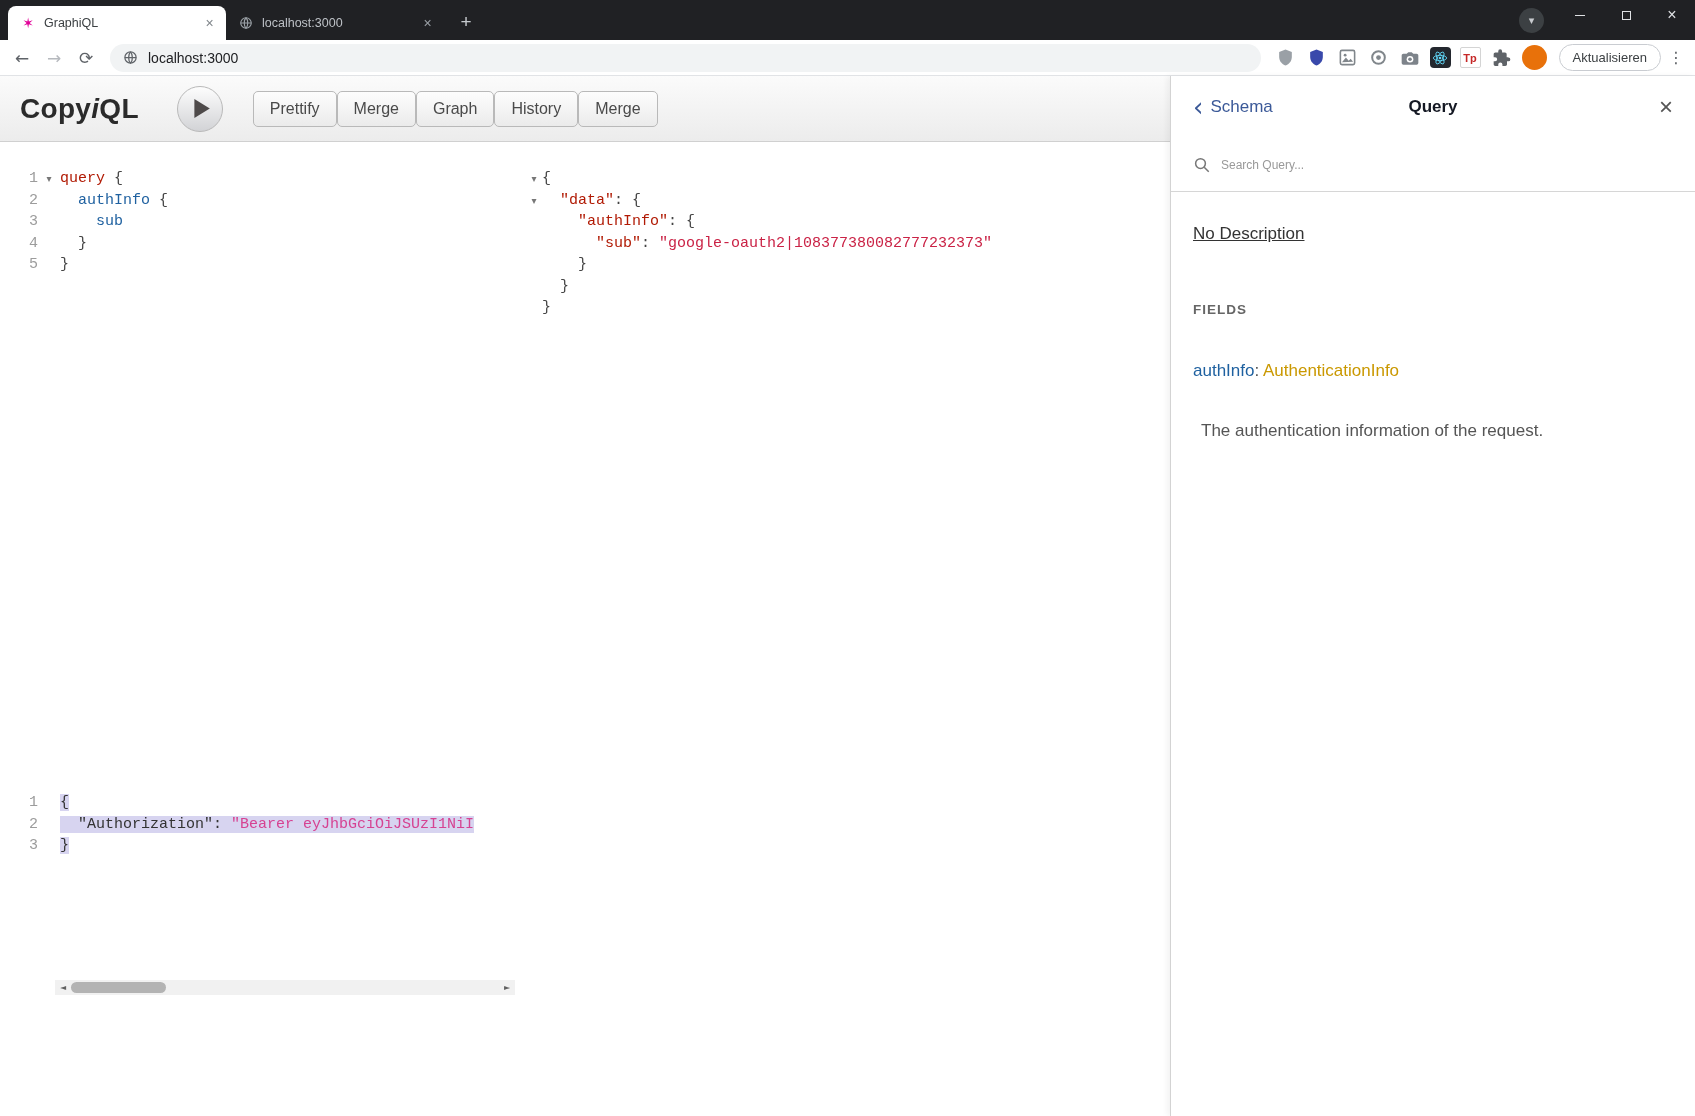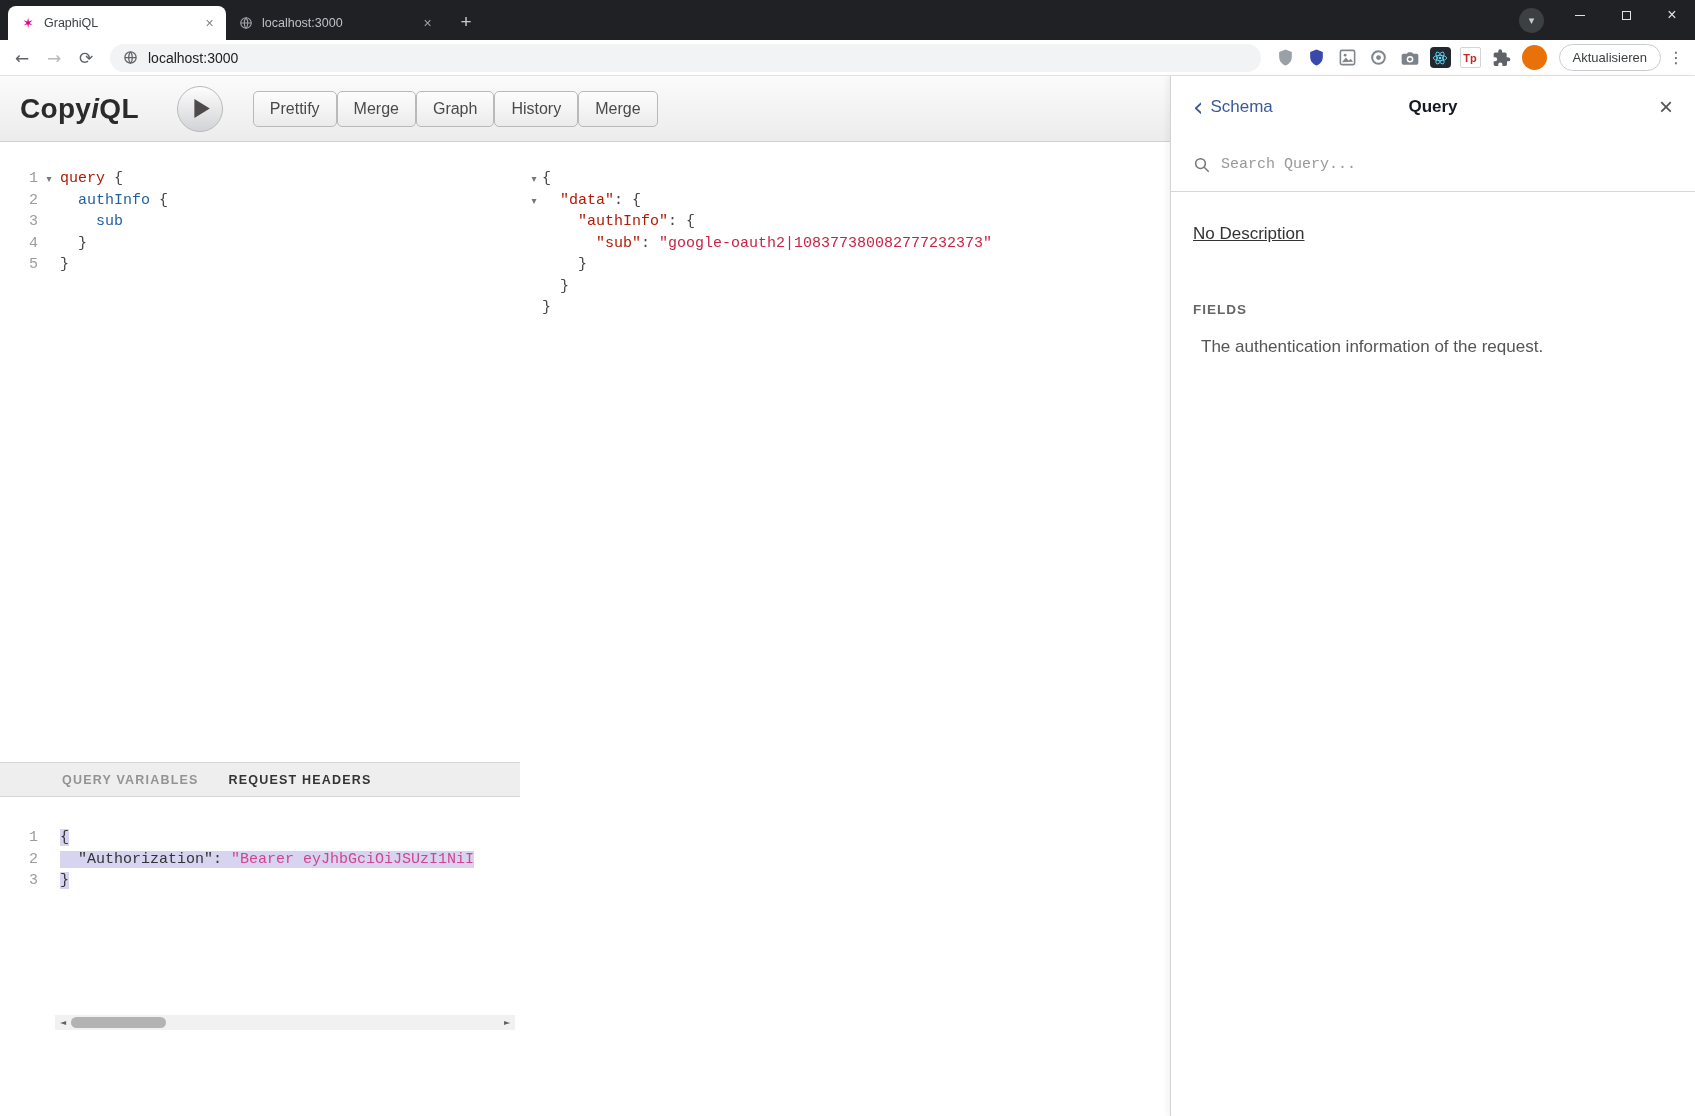--- a/index.html
+++ b/index.html
@@ -86,7 +86,7 @@
   .doc-title { position: absolute; left: 0; right: 0; text-align: center; font-weight: bold; font-size: 17px; color: #141823; }
   .doc-close { font-size: 24px; color: #555; z-index: 1; line-height: 1; }
   .doc-search { height: 54px; border-bottom: 1px solid #d6d6d6; display: flex; align-items: center; padding: 0 22px; gap: 10px; flex: none; }
-  .doc-search input { border: none; outline: none; font-size: 15px; color: #0f172a; flex: 1; background: transparent; font-family: Liberation Mono, monospace; }
+  .doc-search input { border: none; outline: none; font-size: 12px; color: #0f172a; flex: 1; background: transparent; font-family: Liberation Sans, sans-serif; }
   .doc-search input::placeholder { color: #999; }
   .doc-content { padding: 32px 22px 0 22px; }
   .no-desc { font-size: 17px; color: #333; text-decoration: underline; }

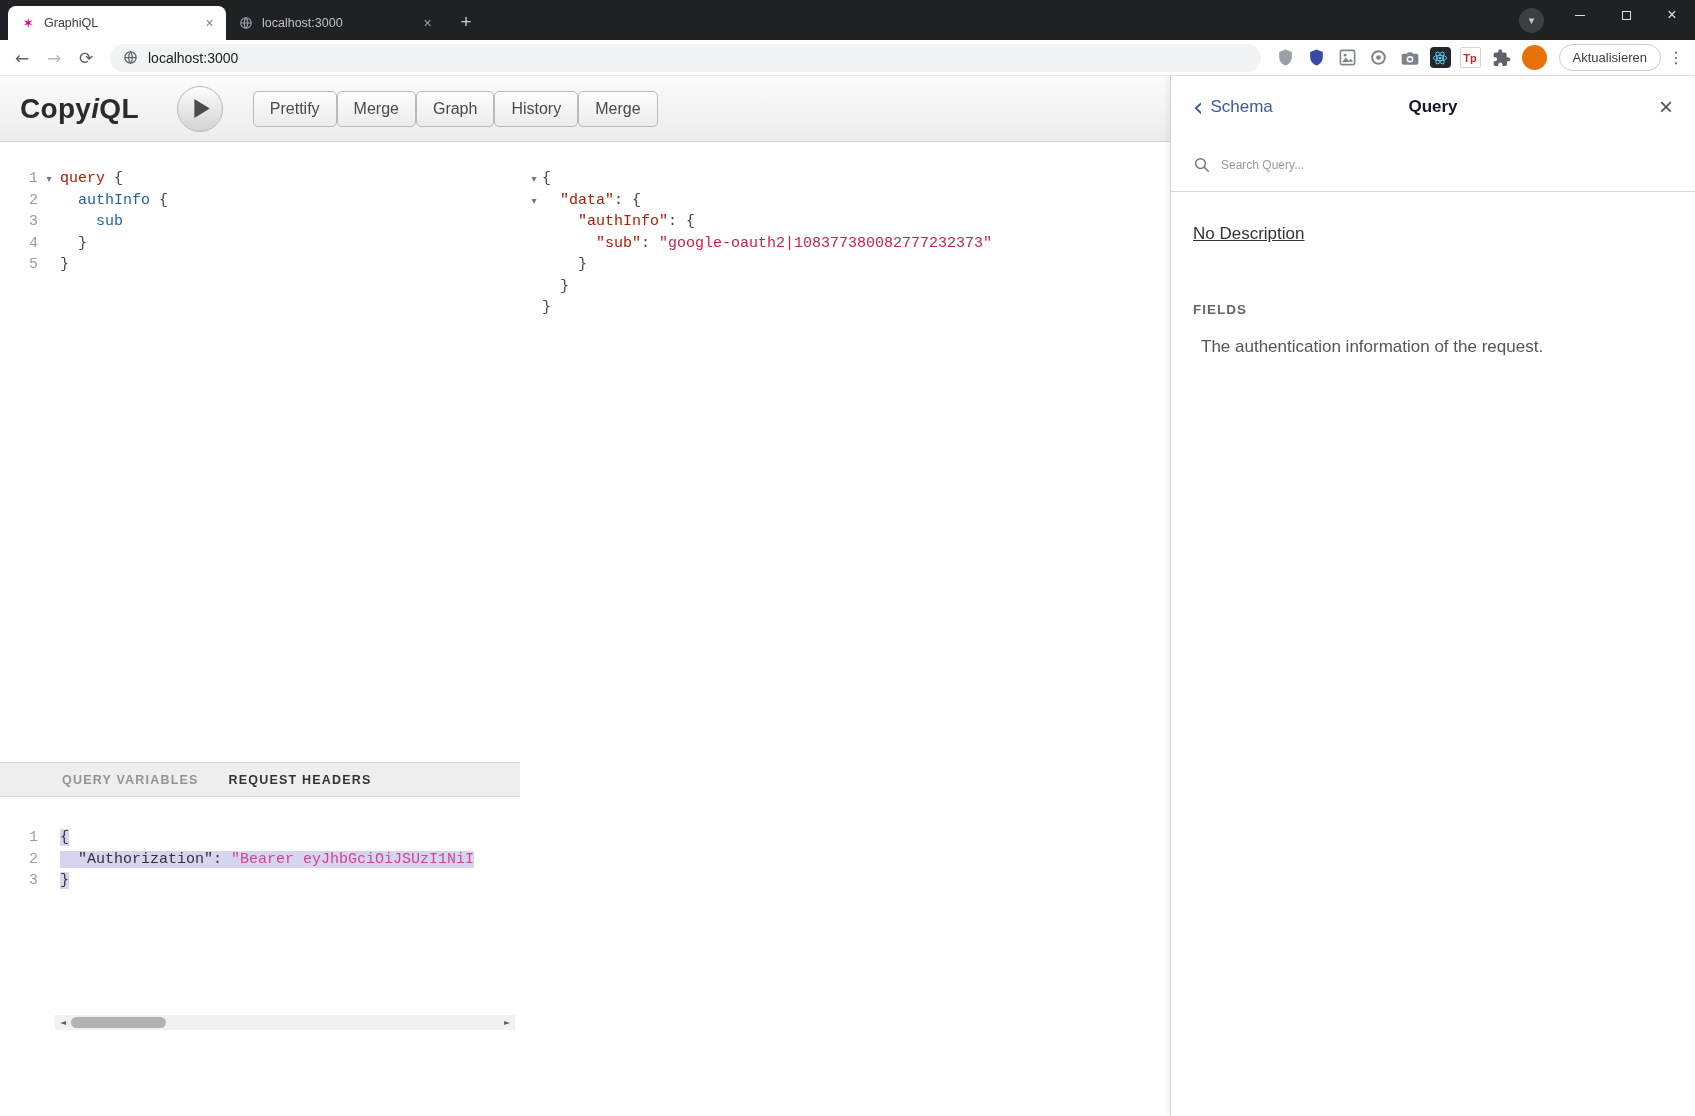--- a/index.html
+++ b/index.html
@@ -329,6 +329,7 @@
     <div class="doc-content">
       <div class="no-desc">No Description</div>
       <div class="fields-h">FIELDS</div>
+      <div class="field-row"><span class="field-name">authInfo</span><span class="field-colon">: </span><span class="field-type">AuthenticationInfo</span></div>
       <div class="field-desc">The authentication information of the request.</div>
     </div>
   </div>

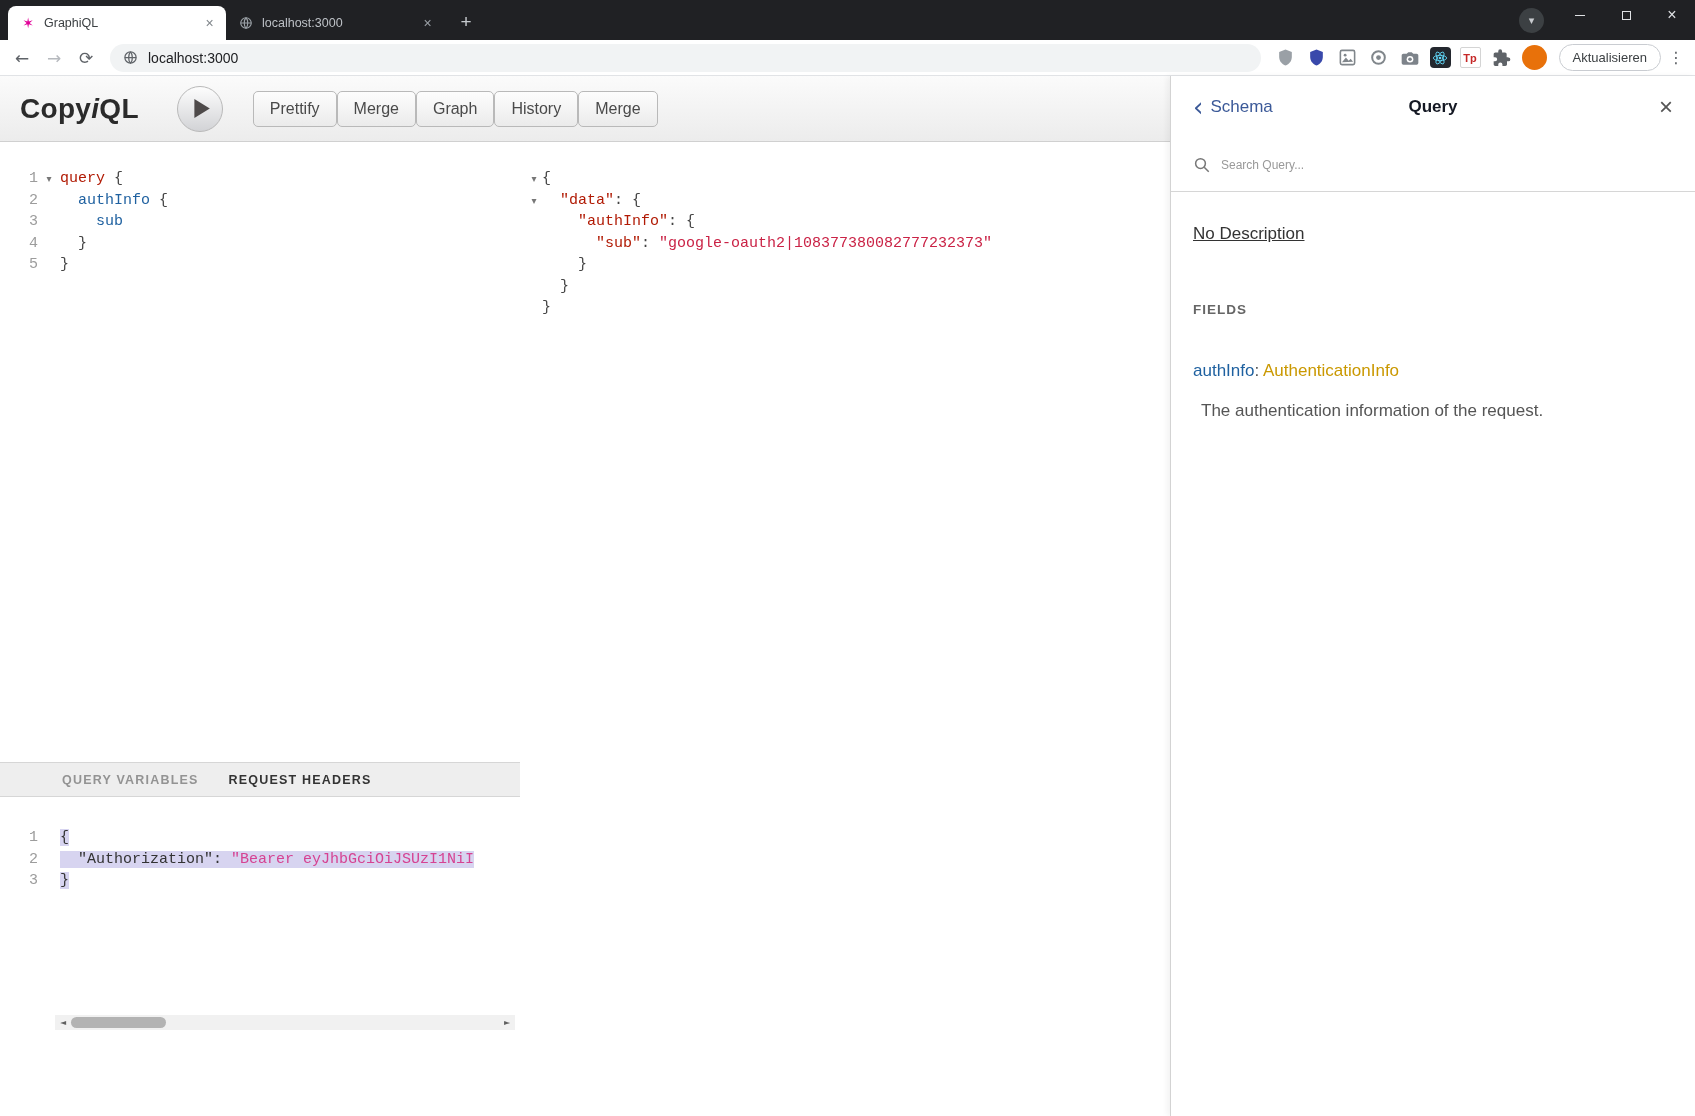--- a/index.html
+++ b/index.html
@@ -95,7 +95,7 @@
   .field-name { color: #1f61a0; }
   .field-colon { color: #555; }
   .field-type { color: #ca9800; }
-  .field-desc { margin-top: 20px; margin-left: 8px; font-size: 17px; color: #555; }
+  .field-desc { margin-top: 40px; margin-left: 8px; font-size: 17px; color: #555; }
 </style>
 </head>
 <body>

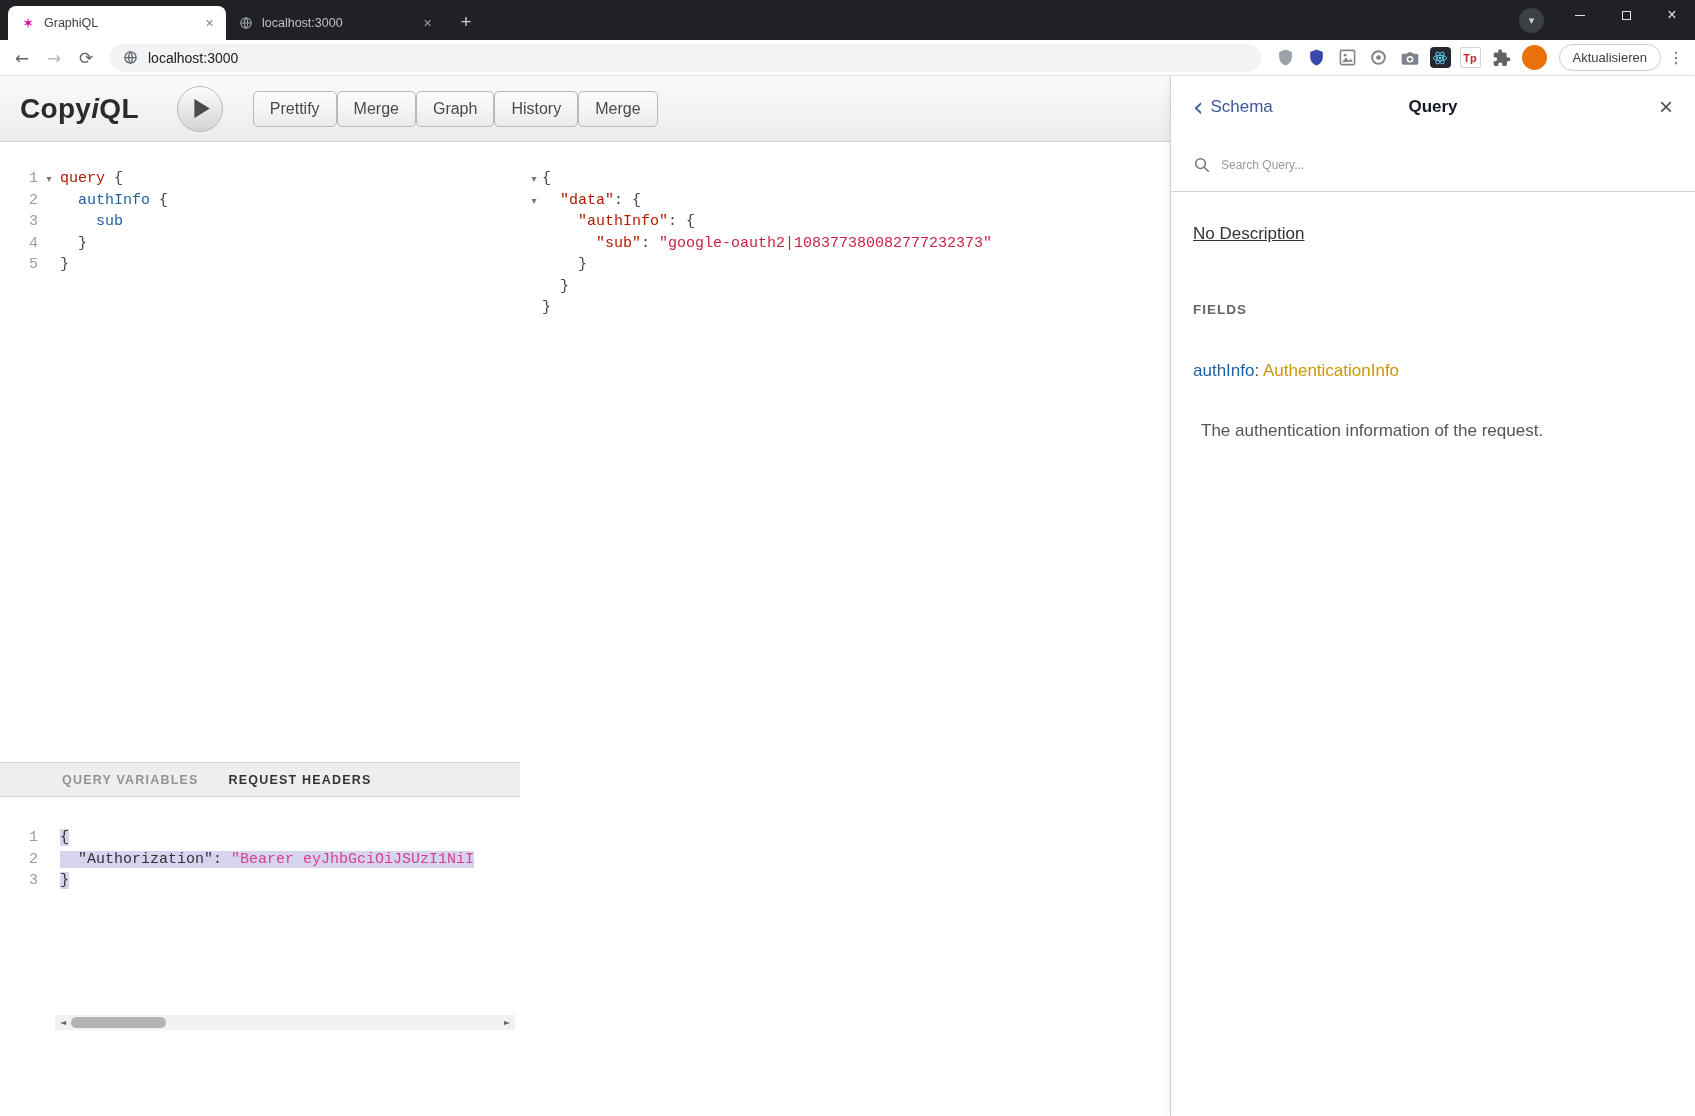--- a/index.html
+++ b/index.html
@@ -243,10 +243,6 @@
             </div>
         </div>
 
-        <div class="vars-bar">
-          <span class="vars-tab">QUERY VARIABLES</span>
-          <span class="vars-tab active">REQUEST HEADERS</span>
-        </div>
 
         <div class="headers-editor cm">
           <div class="cm-row">

